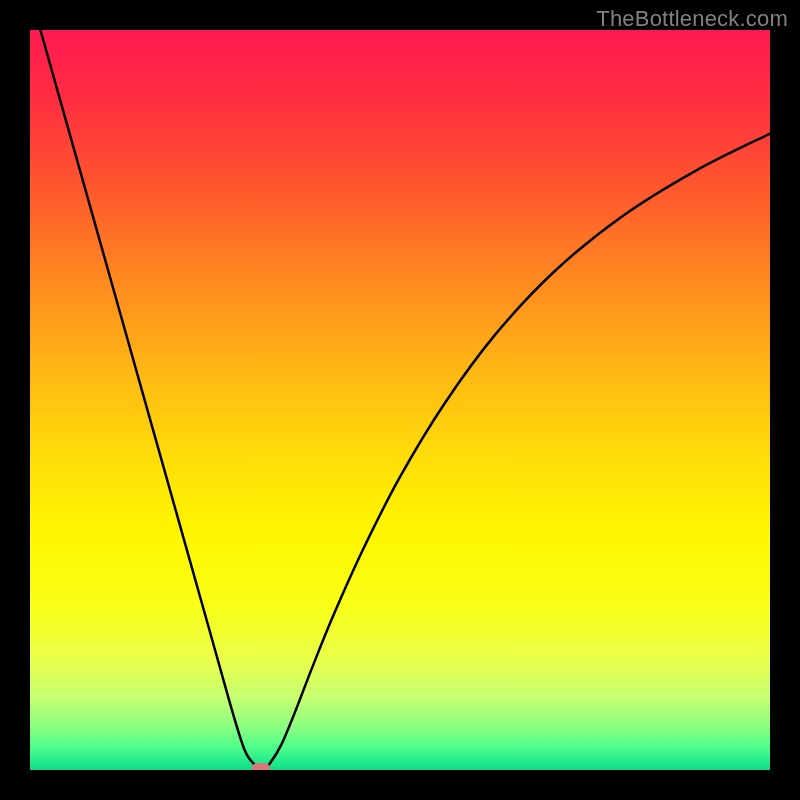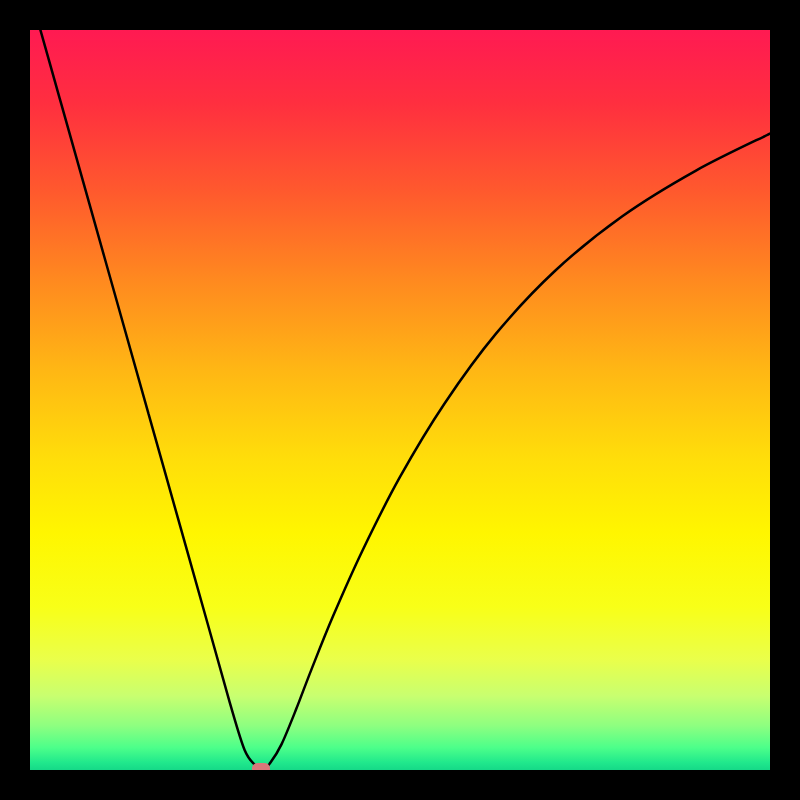--- a/index.html
+++ b/index.html
@@ -90,6 +90,7 @@
     <div id="marker" class="marker" style="left: 230.88px; top: 738.52px;"></div>
   </div>
 
+  <div class="watermark">TheBottleneck.com</div>
 </div>
 
 </body></html>

